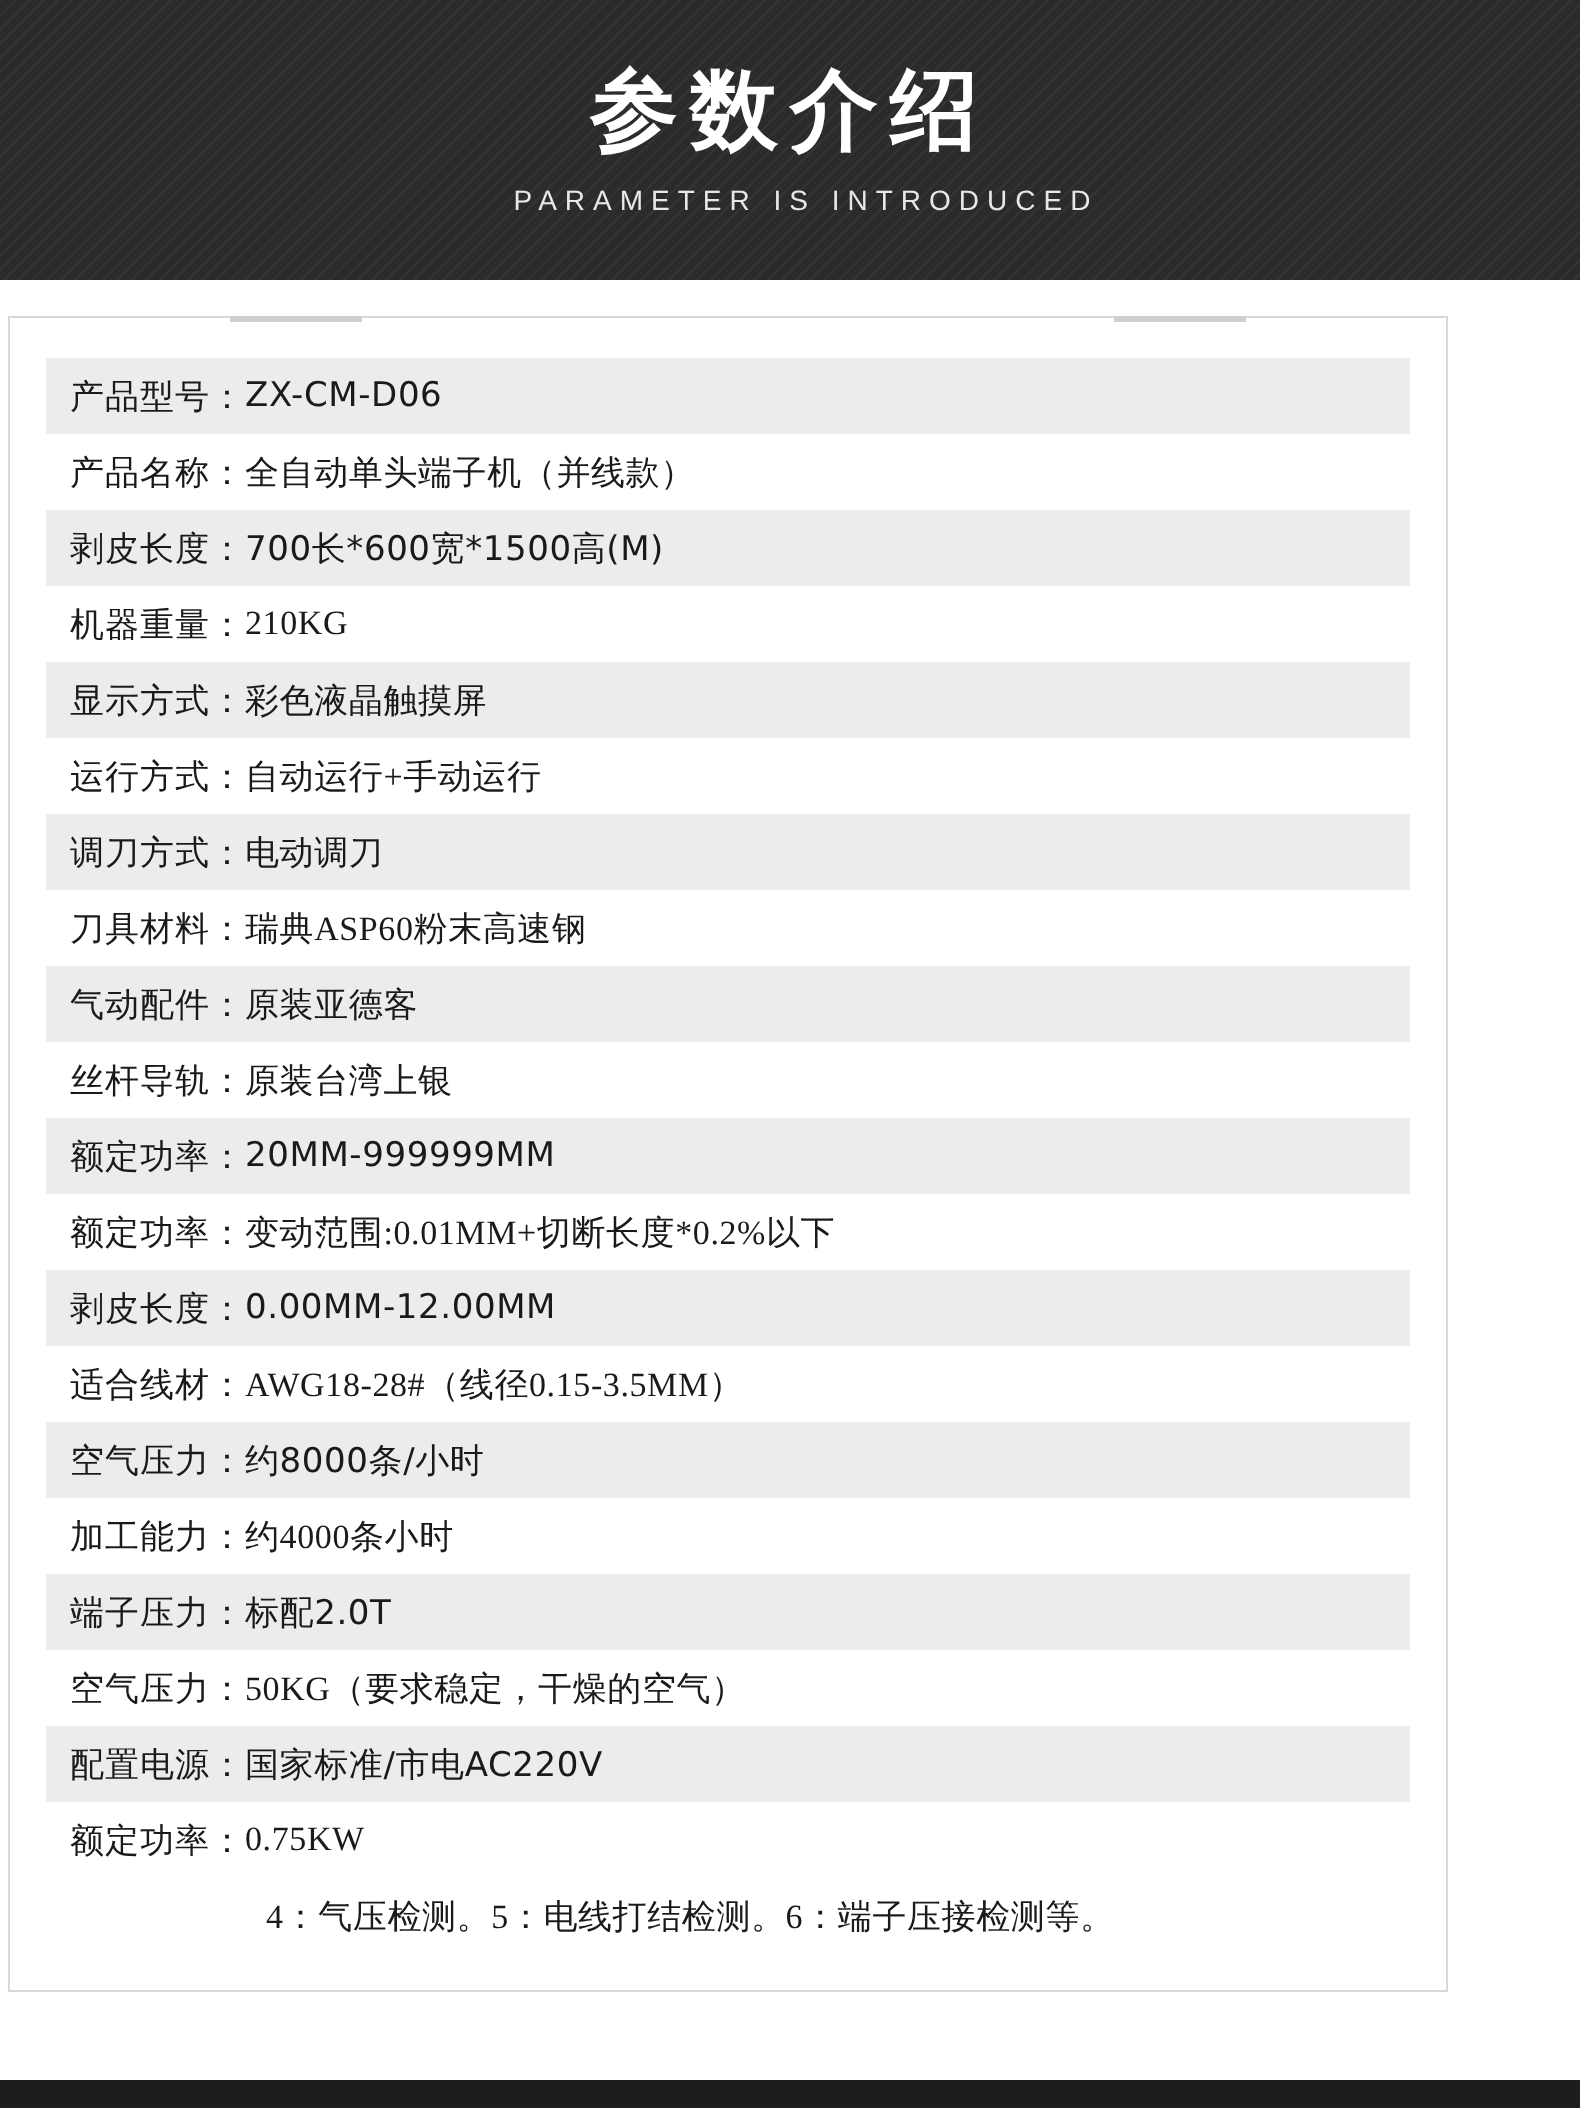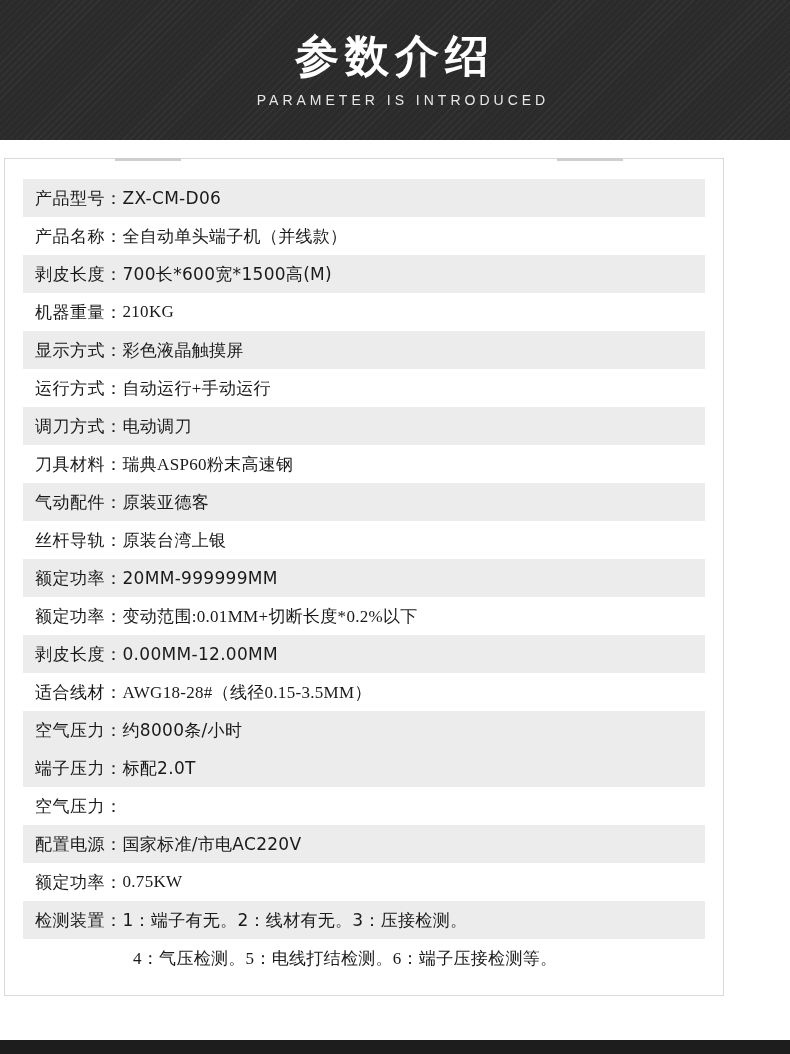--- a/index.html
+++ b/index.html
@@ -195,6 +195,10 @@
             <span class="label">空气压力：</span>
             <span class="value">约8000条/小时</span>
           </div>
+          <div class="row plain">
+            <span class="label">加工能力：</span>
+            <span class="value">约4000条小时</span>
+          </div>
           <div class="row shaded">
             <span class="label">端子压力：</span>
             <span class="value">标配2.0T</span>

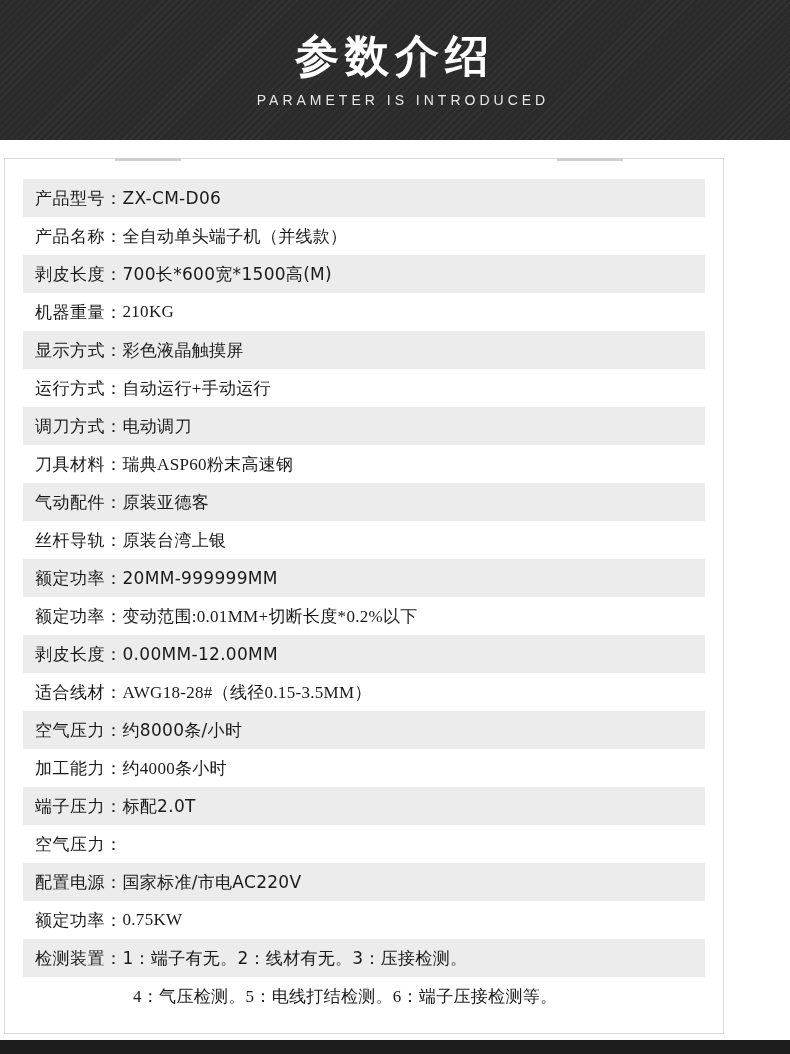--- a/index.html
+++ b/index.html
@@ -205,6 +205,7 @@
           </div>
           <div class="row plain">
             <span class="label">空气压力：</span>
+            <span class="value">50KG（要求稳定，干燥的空气）</span>
           </div>
           <div class="row shaded">
             <span class="label">配置电源：</span>

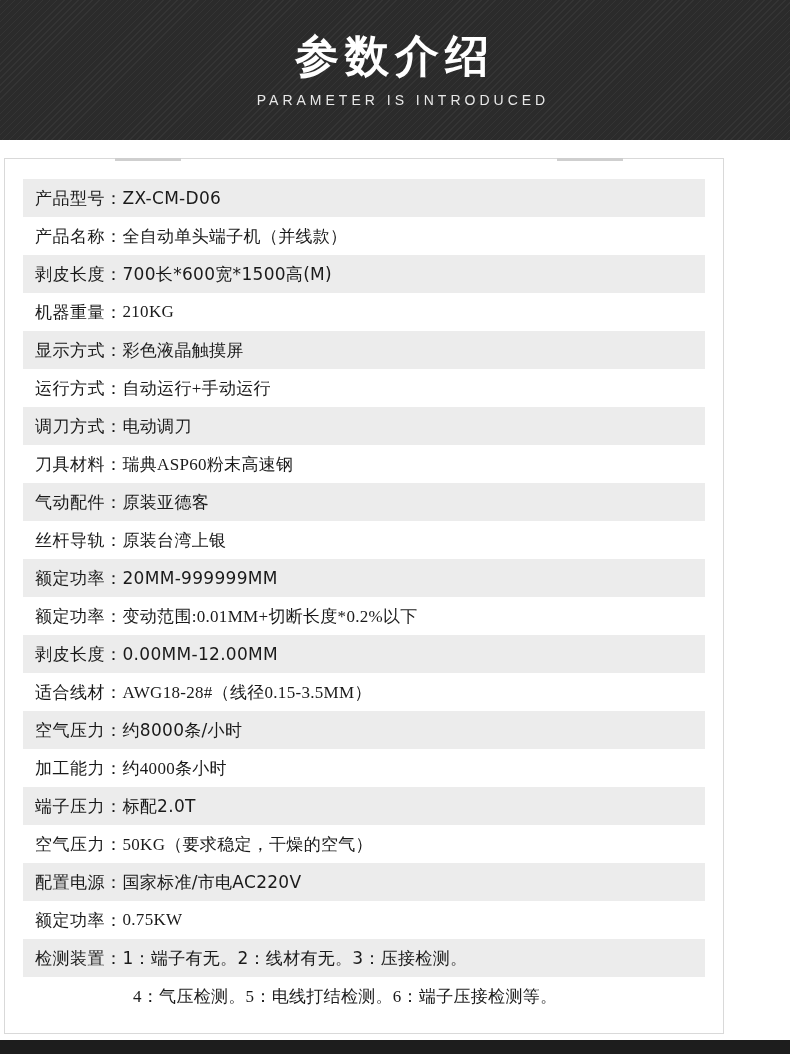--- a/index.html
+++ b/index.html
@@ -215,10 +215,6 @@
             <span class="label">额定功率：</span>
             <span class="value">0.75KW</span>
           </div>
-          <div class="row shaded">
-            <span class="label">检测装置：</span>
-            <span class="value">1：端子有无。2：线材有无。3：压接检测。</span>
-          </div>
           <div class="row plain continuation">
             <span class="full">4：气压检测。5：电线打结检测。6：端子压接检测等。</span>
           </div>

